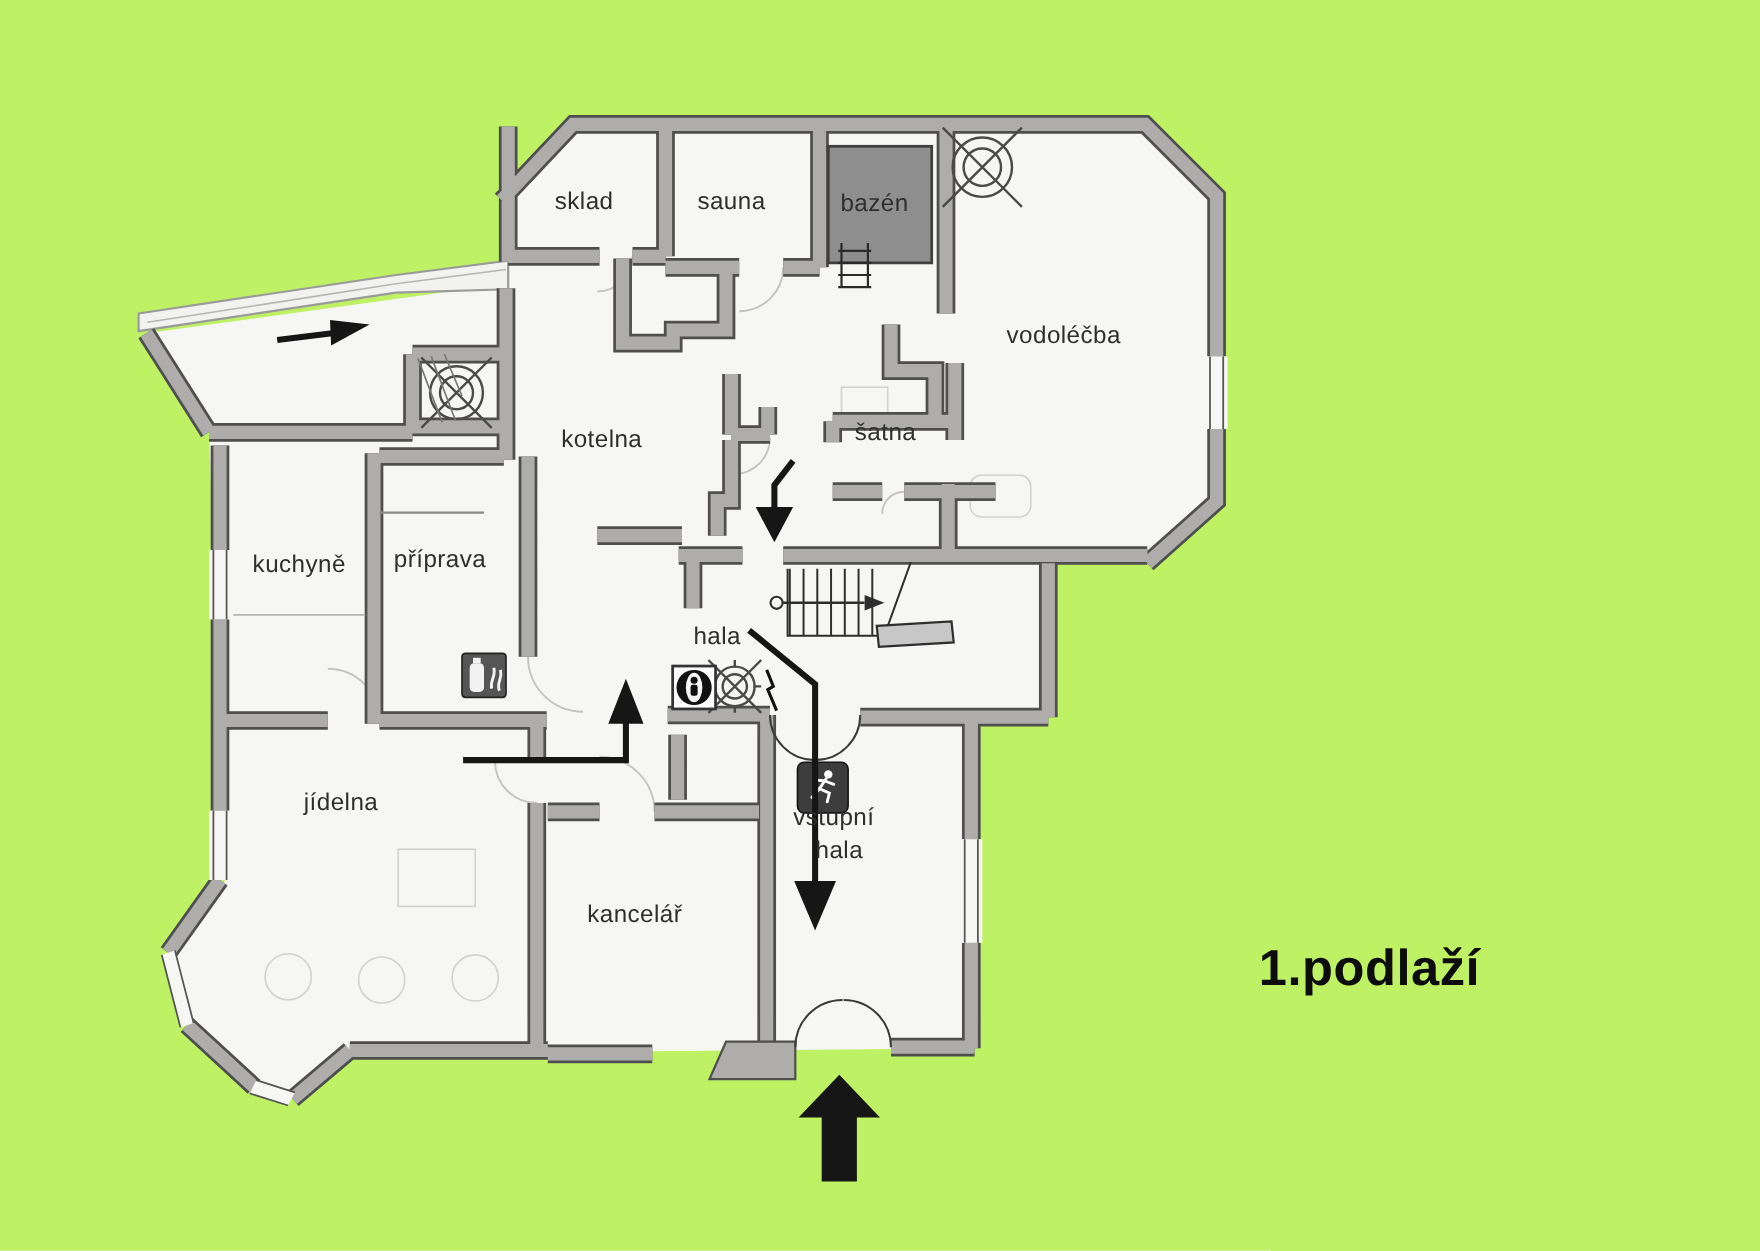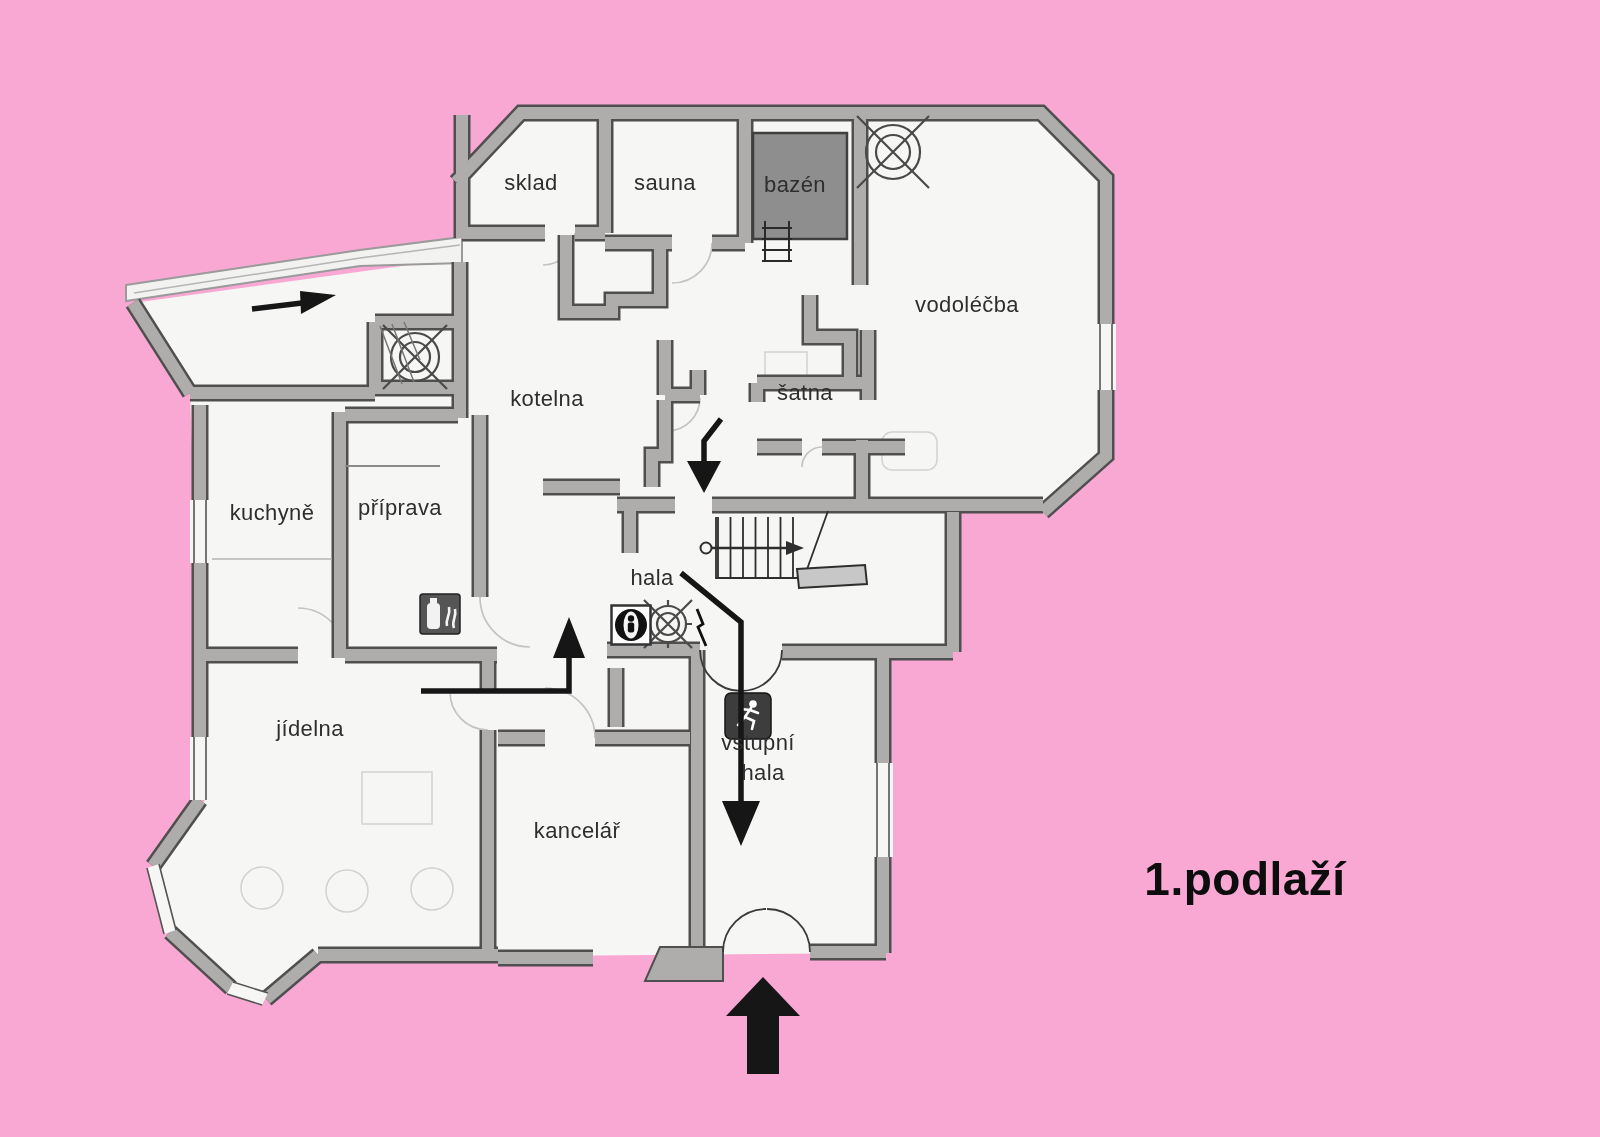--- a/index.html
+++ b/index.html
@@ -3,7 +3,7 @@
 <meta charset="utf-8">
 <style>
   html,body{margin:0;padding:0;background:#e9e9e8;}
-  .stage{position:relative;width:1600px;height:1137px;background:#f9a8d4;overflow:hidden;
+  .stage{position:relative;width:1600px;height:1137px;background:#bef264;overflow:hidden;
          font-family:"Liberation Sans",sans-serif;}
   svg{position:absolute;left:0;top:0;}
   .paper{fill:#f6f6f4;stroke:none;}

